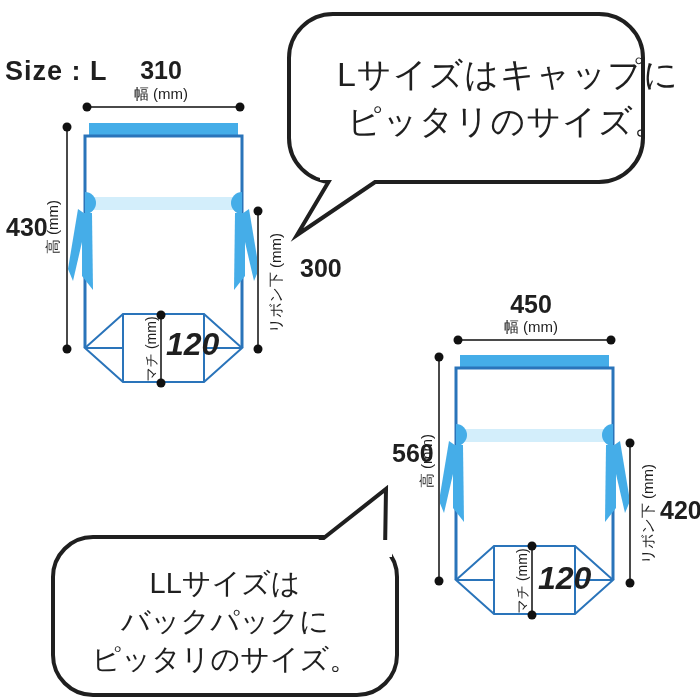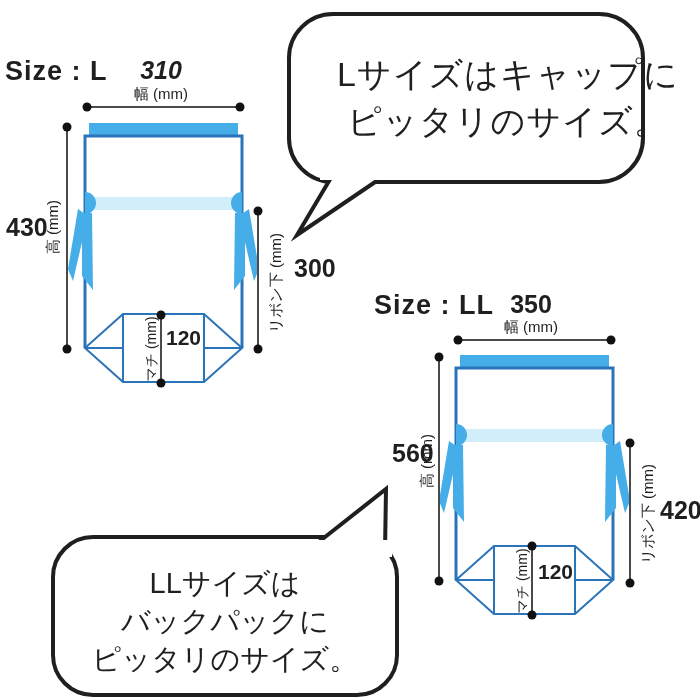--- a/index.html
+++ b/index.html
@@ -129,7 +129,7 @@
   </svg>
 
   <div class="txt size" style="left:5px;top:56px;">Size : L</div>
-  <div class="txt num cx" style="left:161px;top:56px;font-style:italic;">310</div>
+  <div class="txt num cx" style="left:161px;top:56px;">310</div>
   <div class="txt unit cx" style="left:161px;top:85px;">幅 (mm)</div>
   <div class="txt num" style="left:6px;top:213px;">430</div>
   <div class="txt unit rot" style="left:-7px;top:216px;width:120px;">高 (mm)</div>

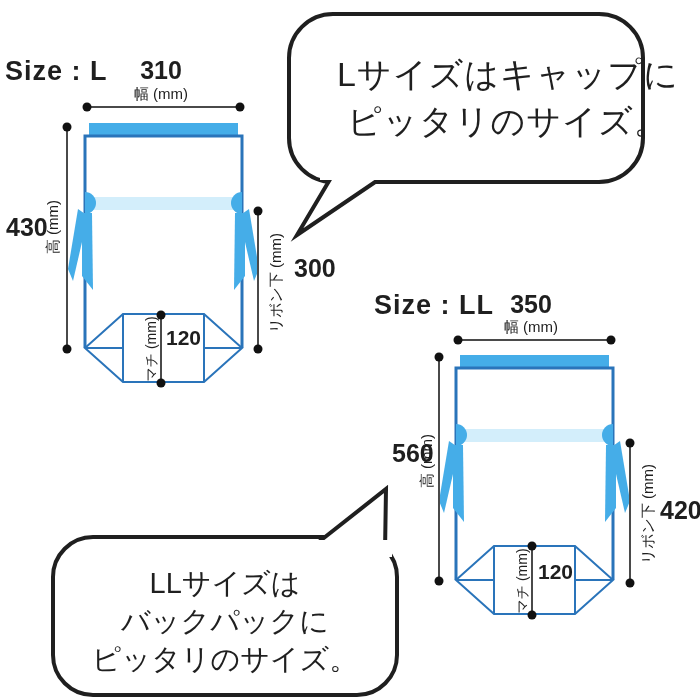--- a/index.html
+++ b/index.html
@@ -133,7 +133,7 @@
   <div class="txt unit cx" style="left:161px;top:85px;">幅 (mm)</div>
   <div class="txt num" style="left:6px;top:213px;">430</div>
   <div class="txt unit rot" style="left:-7px;top:216px;width:120px;">高 (mm)</div>
-  <div class="txt num" style="left:294px;top:254px;">300</div>
+  <div class="txt num" style="left:300px;top:254px;">300</div>
   <div class="txt unit rot" style="left:206px;top:272px;width:140px;">リボン下 (mm)</div>
   <div class="txt num-s" style="left:166px;top:326px;">120</div>
   <div class="txt unit-s rot" style="left:96px;top:338px;width:110px;">マチ (mm)</div>

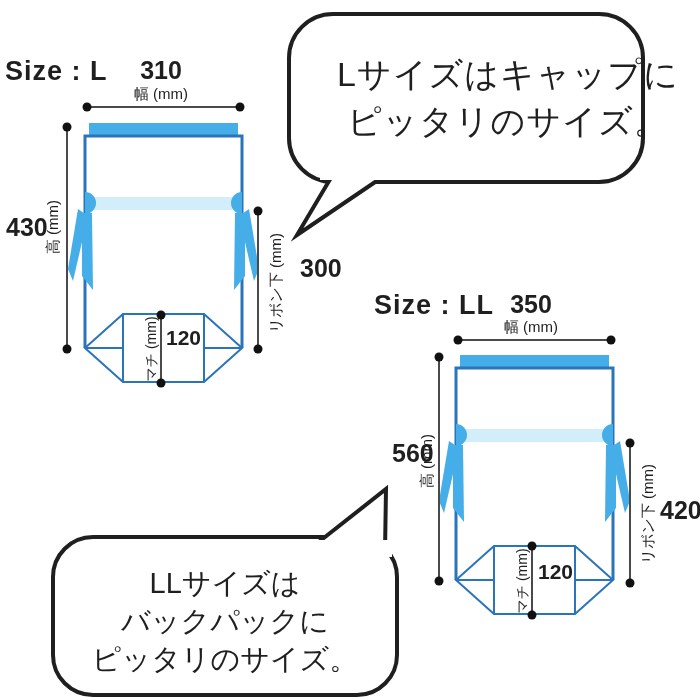--- a/index.html
+++ b/index.html
@@ -138,7 +138,6 @@
   <div class="txt num-s" style="left:166px;top:326px;">120</div>
   <div class="txt unit-s rot" style="left:96px;top:338px;width:110px;">マチ (mm)</div>
 
-  <div class="txt size" style="left:374px;top:290px;">Size : LL</div>
   <div class="txt num cx" style="left:531px;top:290px;">350</div>
   <div class="txt unit cx" style="left:531px;top:318px;">幅 (mm)</div>
   <div class="txt num" style="left:392px;top:439px;">560</div>

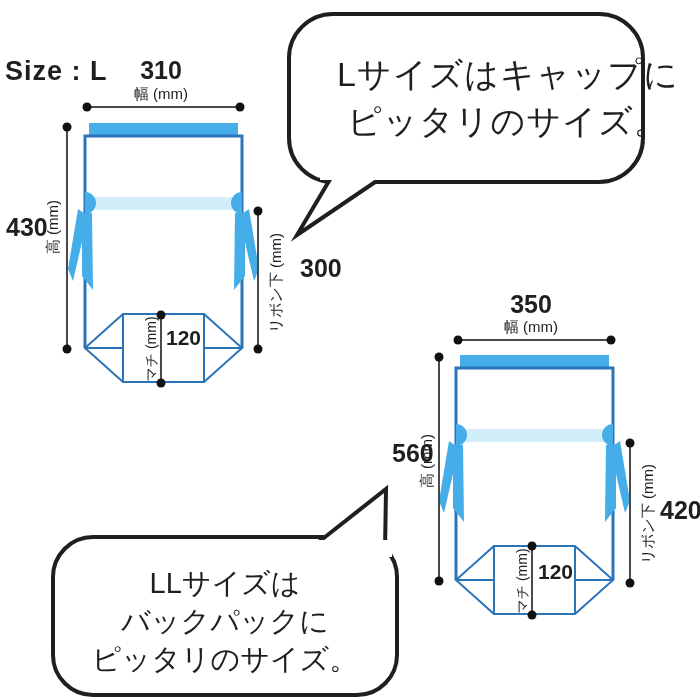--- a/index.html
+++ b/index.html
@@ -138,7 +138,7 @@
   <div class="txt num-s" style="left:166px;top:326px;">120</div>
   <div class="txt unit-s rot" style="left:96px;top:338px;width:110px;">マチ (mm)</div>
 
-  <div class="txt num cx" style="left:531px;top:290px;">350</div>
+  <div class="txt num cx" style="left:531px;top:290px;">450</div>
   <div class="txt unit cx" style="left:531px;top:318px;">幅 (mm)</div>
   <div class="txt num" style="left:392px;top:439px;">560</div>
   <div class="txt unit rot" style="left:367px;top:450px;width:120px;">高 (mm)</div>

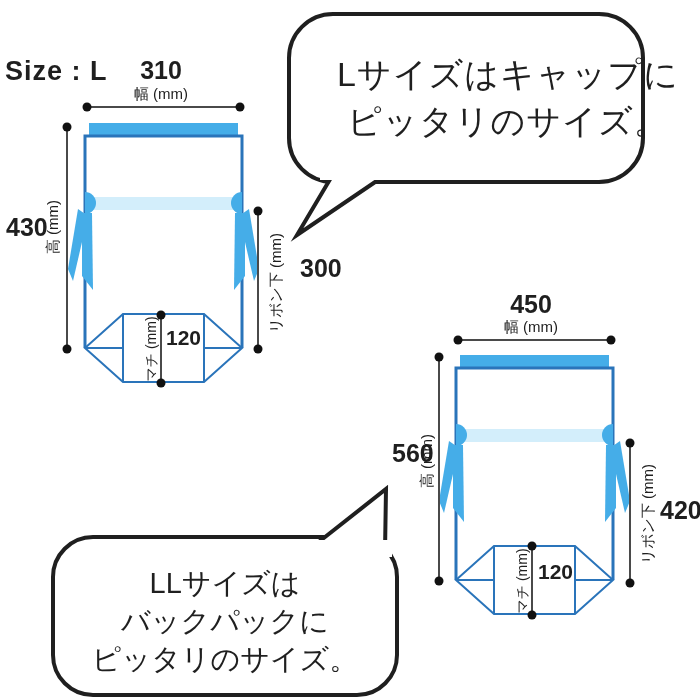--- a/index.html
+++ b/index.html
@@ -30,7 +30,7 @@
   .txt{position:absolute;white-space:nowrap;color:var(--ink);}
   .size{font-size:27px;font-weight:bold;letter-spacing:1px;}
   .num{font-size:25px;font-weight:bold;}
-  .num-s{font-size:21px;font-weight:bold;}
+  .num-s{font-size:32px;font-weight:bold;font-style:italic;}
   .unit{font-size:15px;}
   .unit-s{font-size:14px;}
   .cx{transform:translateX(-50%);}

